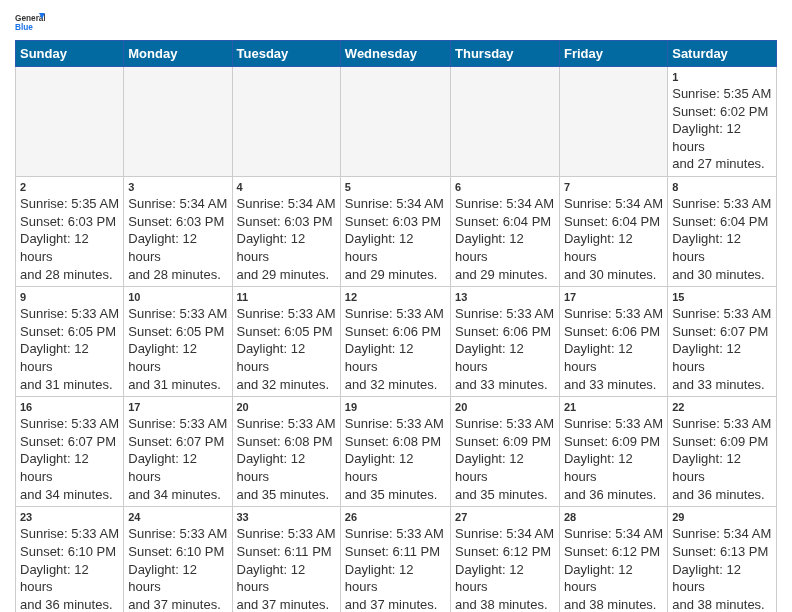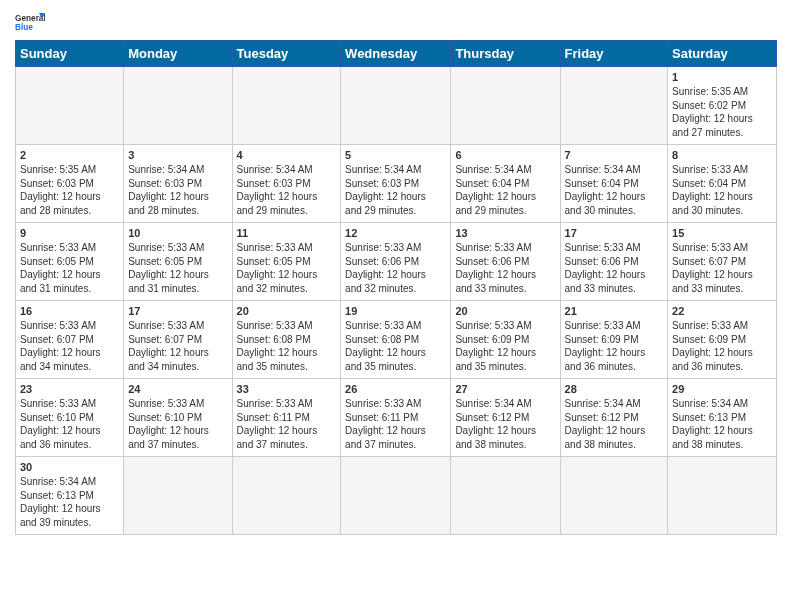--- a/index.html
+++ b/index.html
@@ -75,7 +75,7 @@
       margin-bottom: 1px;
     }
     .day-info {
-      font-size: 10px;
+      font-size: 13px;
       color: #333;
       line-height: 1.35;
     }

